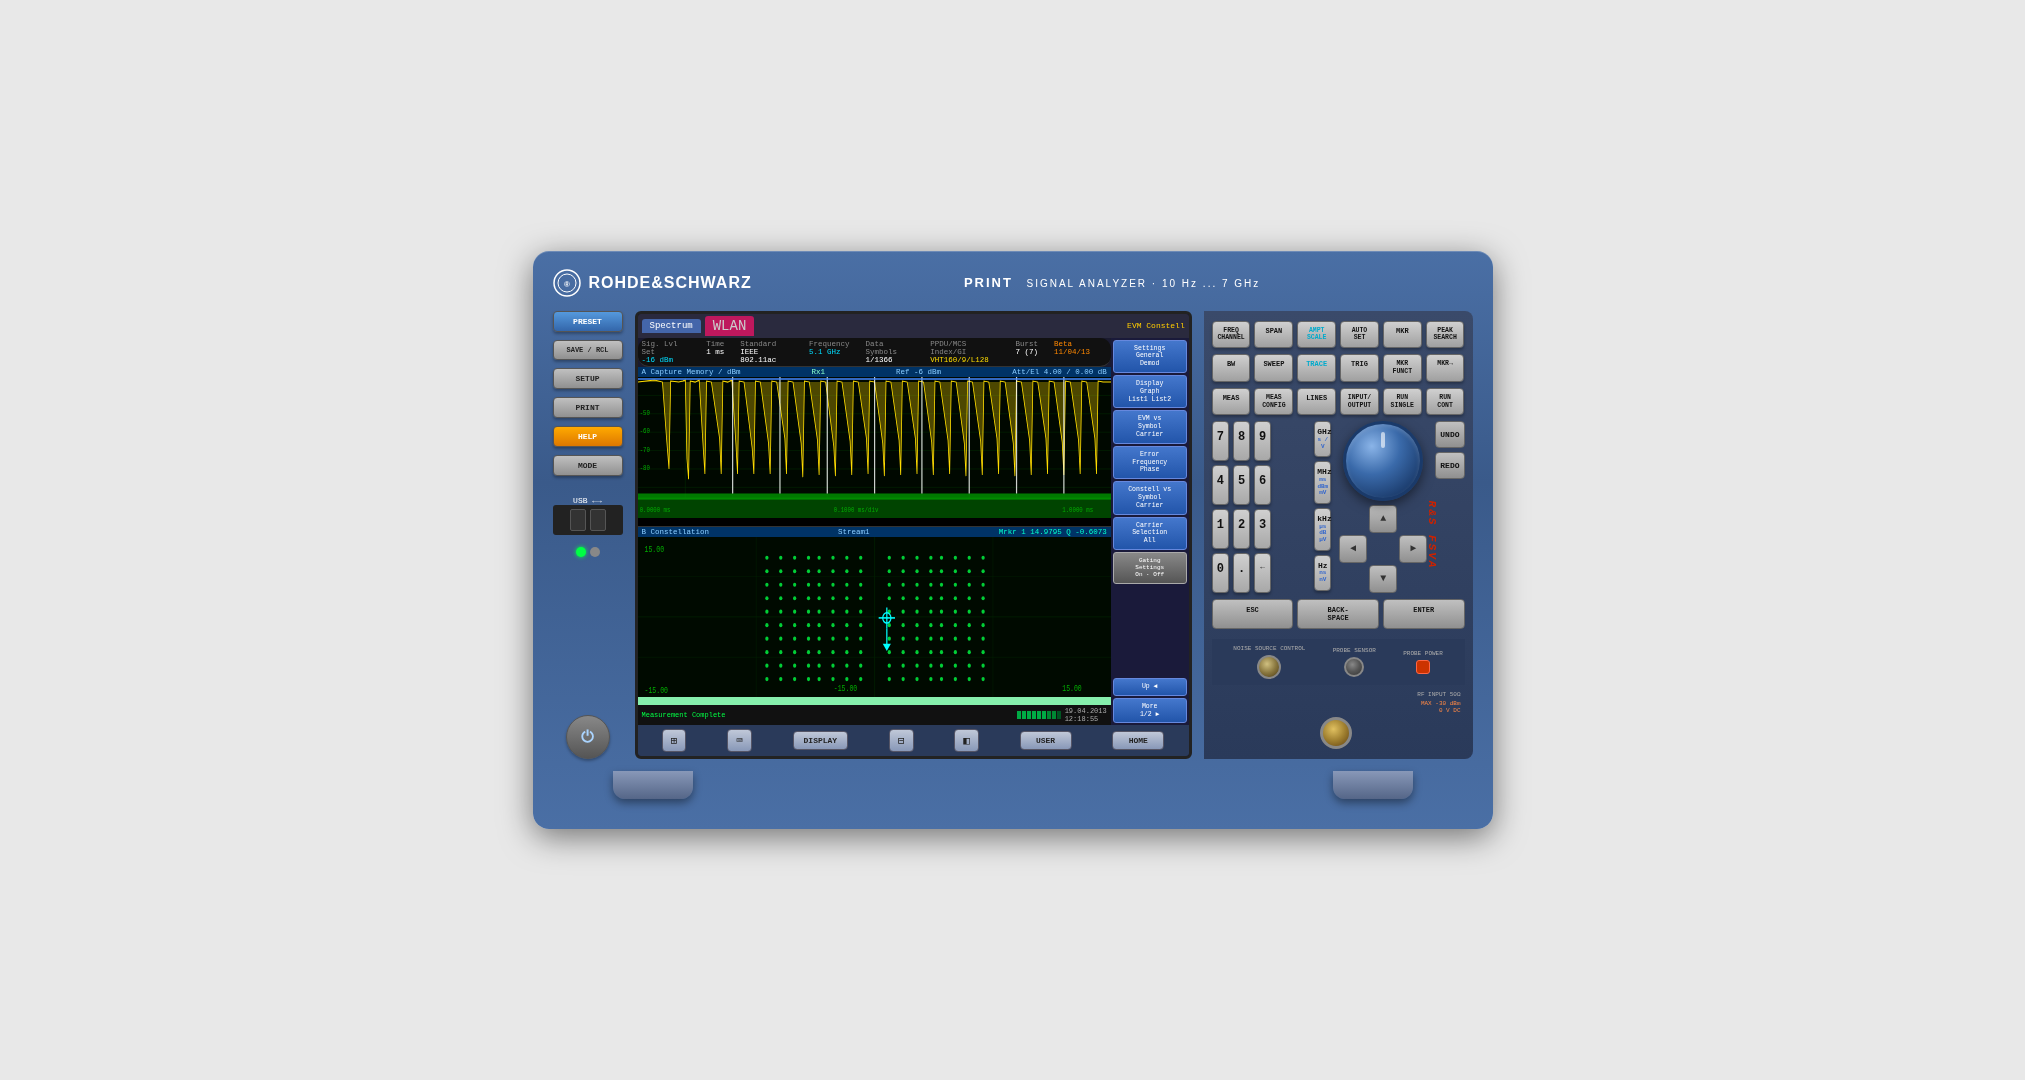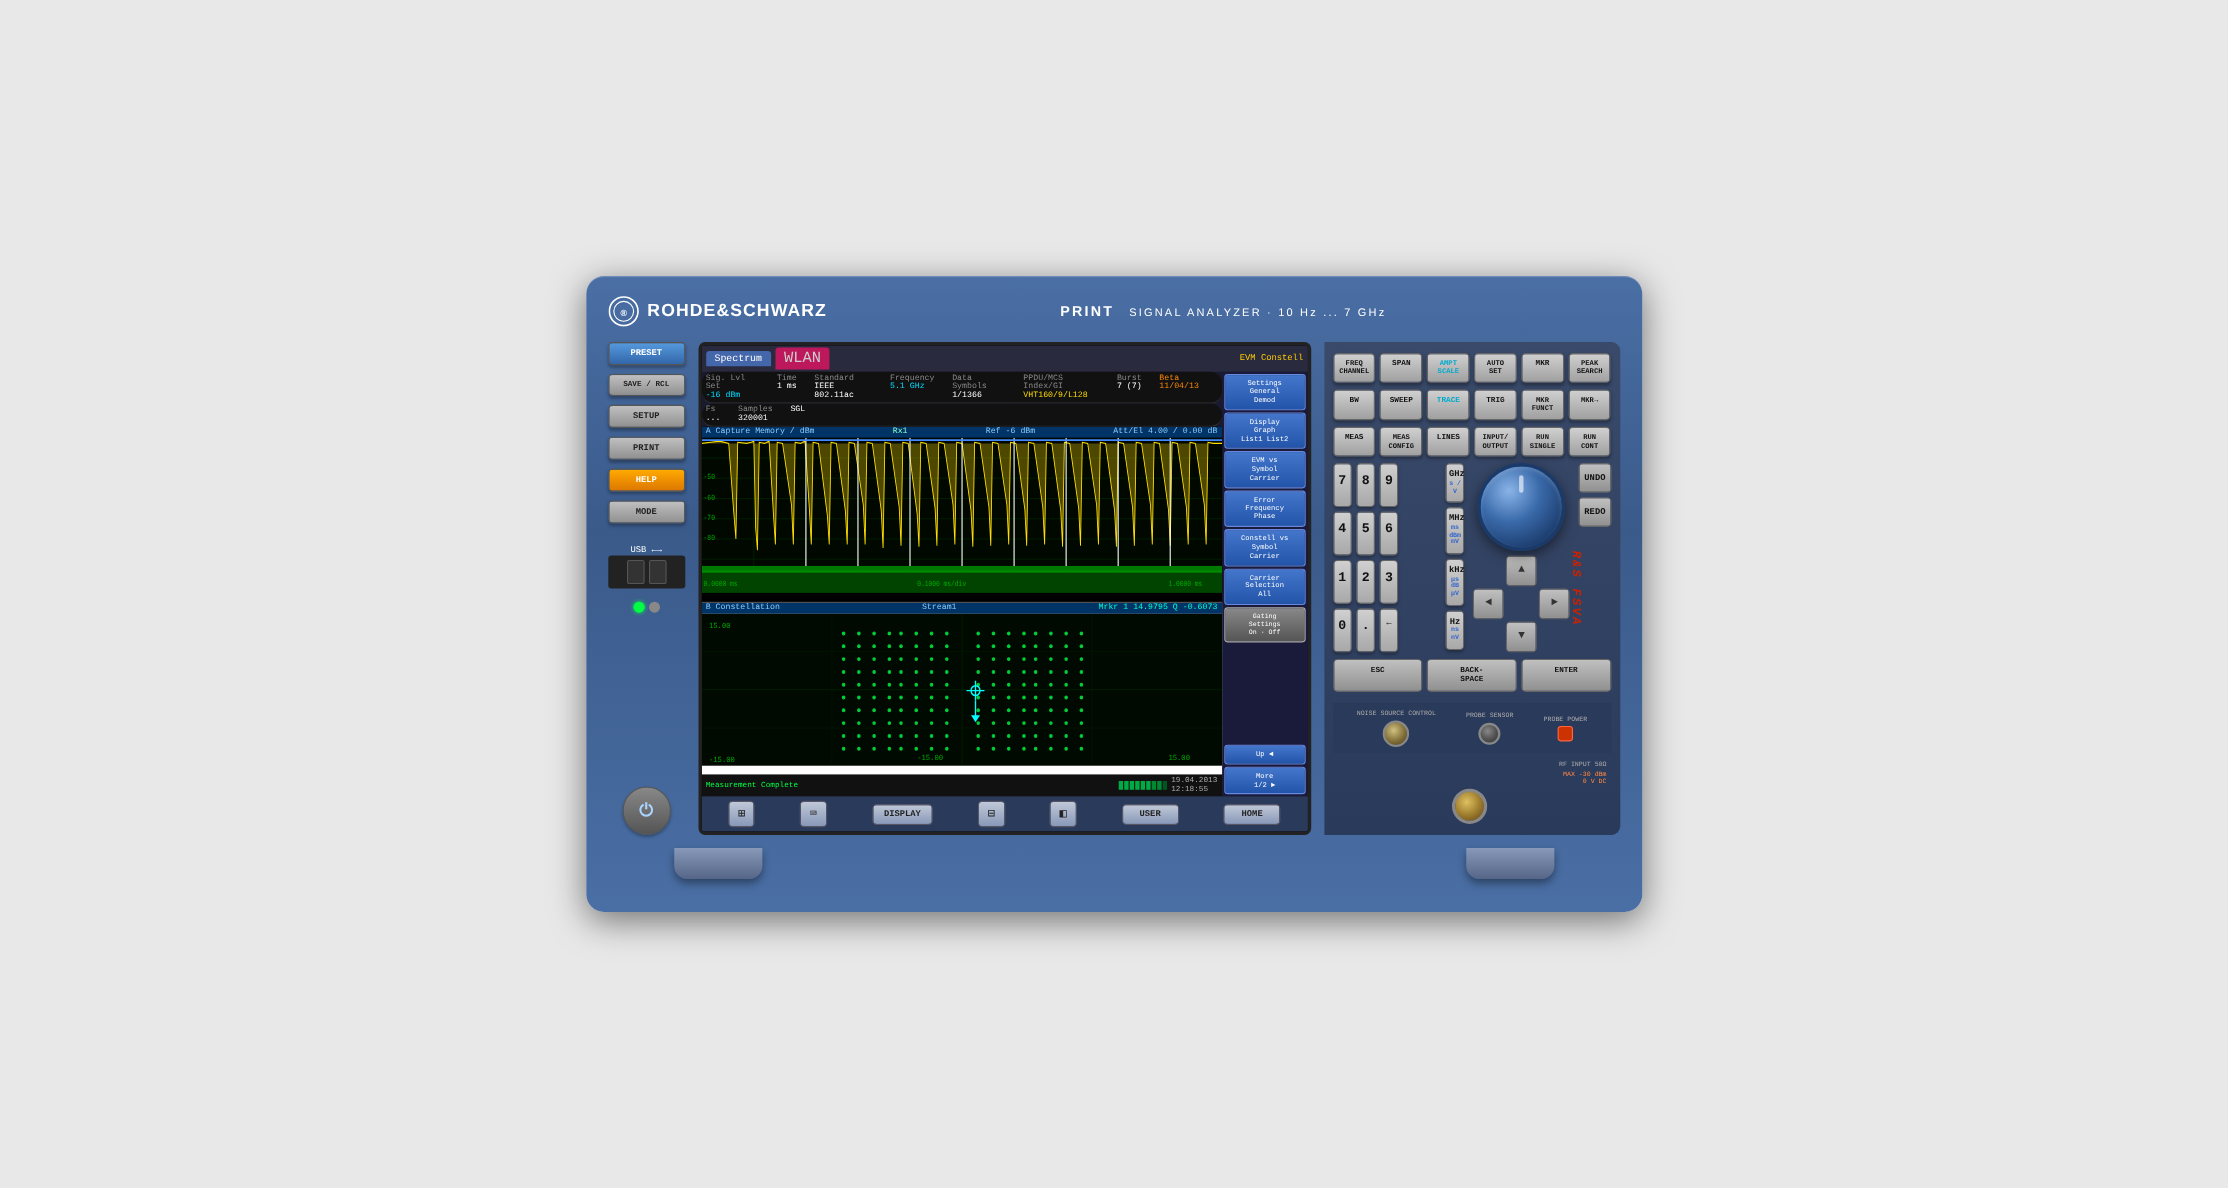--- a/index.html
+++ b/index.html
@@ -649,19 +649,6 @@
               </div>
             </div>
 
-            <div class="info-bar">
-              <div class="info-item">
-                <span class="info-label">Fs</span>
-                <span class="info-value white">...</span>
-              </div>
-              <div class="info-item">
-                <span class="info-label">Samples</span>
-                <span class="info-value white">320001</span>
-              </div>
-              <div class="info-item">
-                <span class="info-value white">SGL</span>
-              </div>
-            </div>
 
             <div class="chart-a">
               <div class="chart-title-bar">

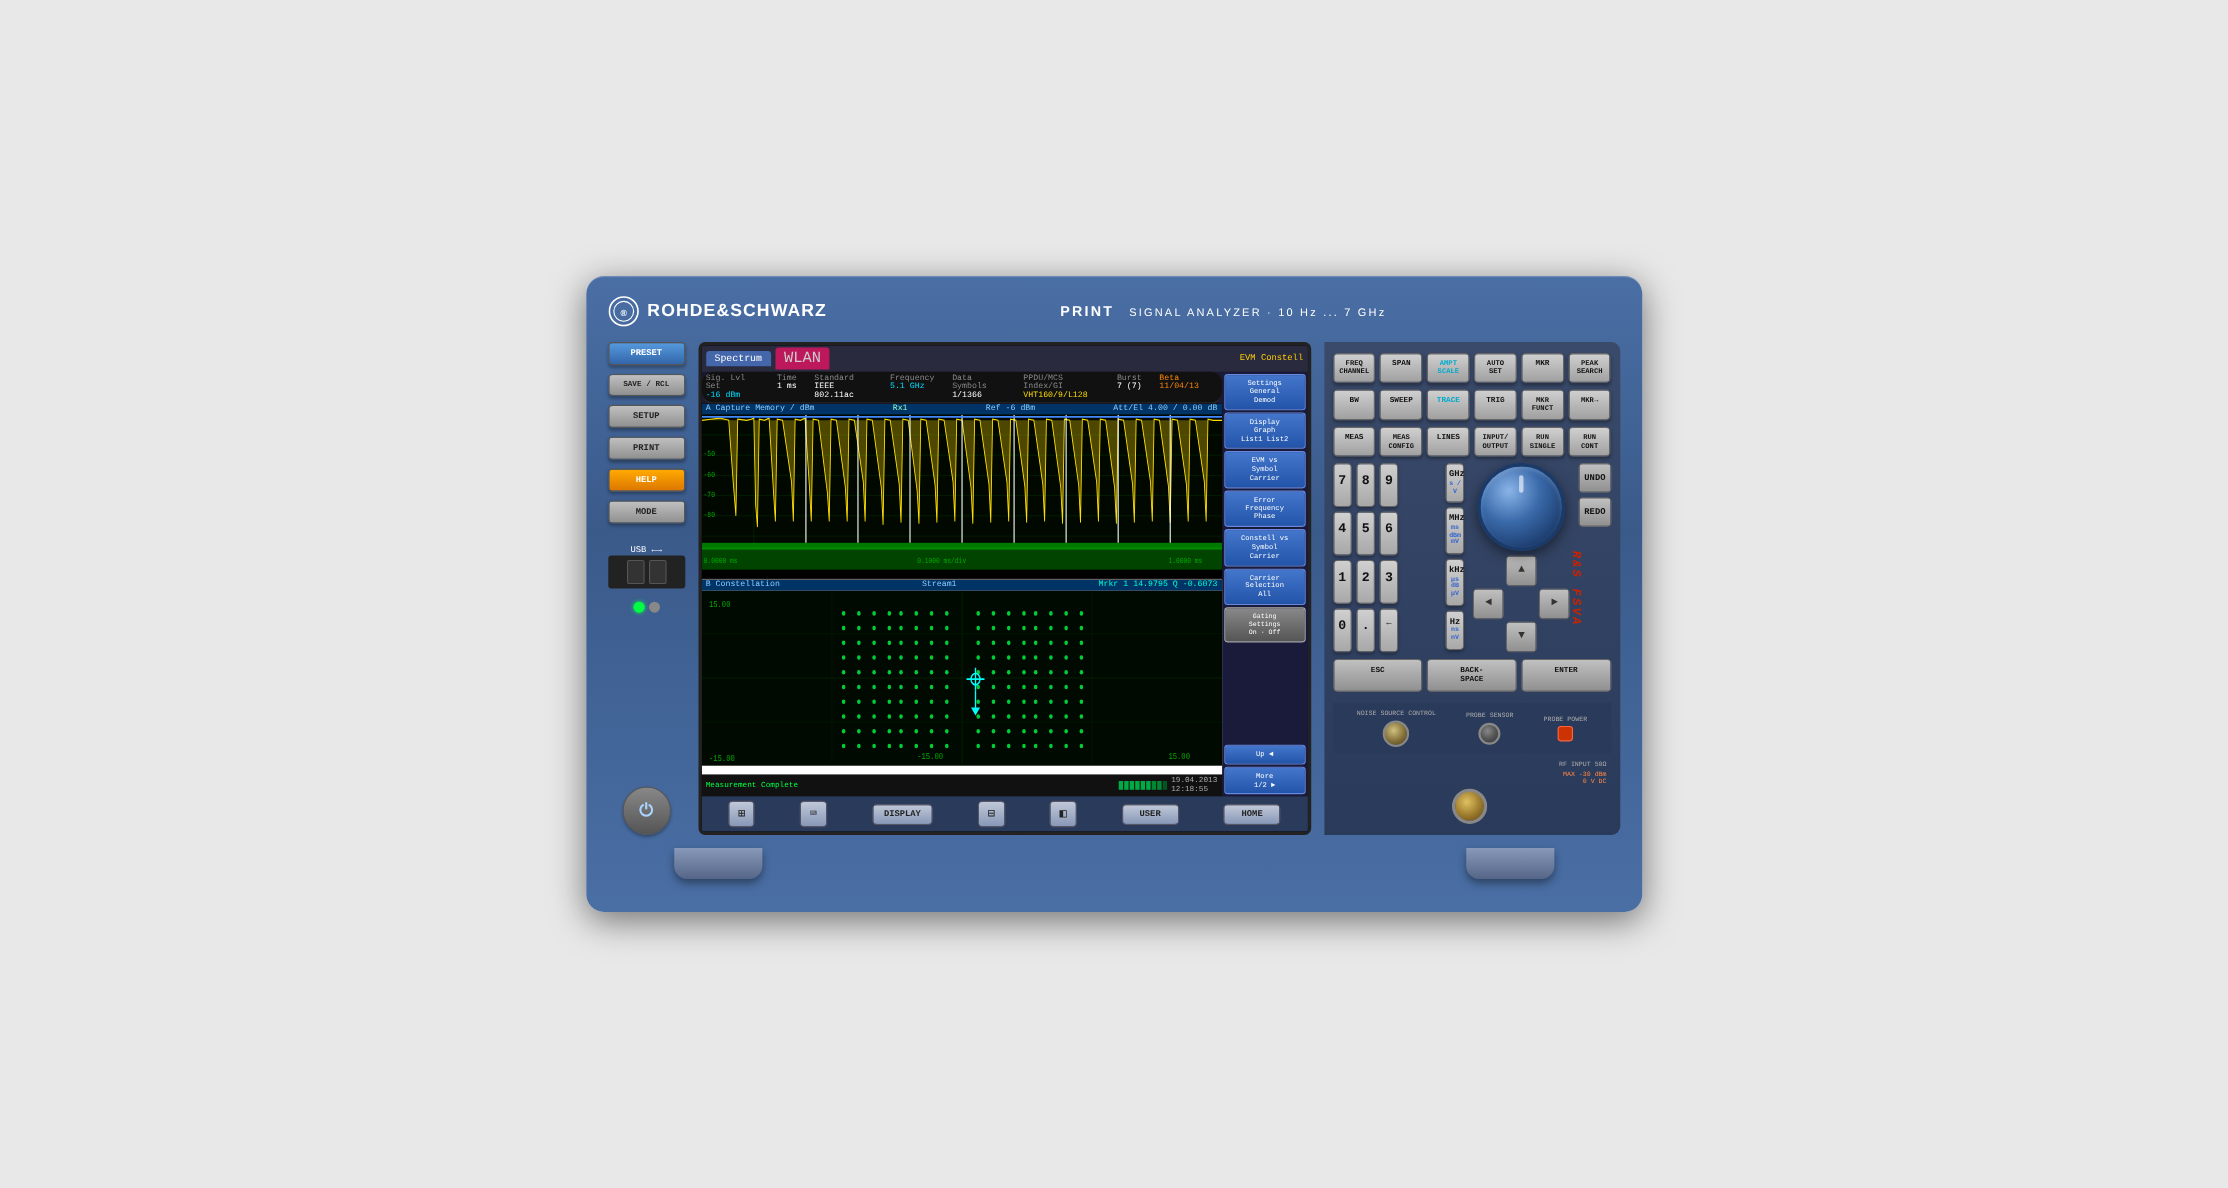--- a/index.html
+++ b/index.html
@@ -229,7 +229,7 @@
     
     .chart-b {
       flex: 1;
-      background: #ffffff;
+      background: #86efac;
       position: relative;
       overflow: hidden;
     }

